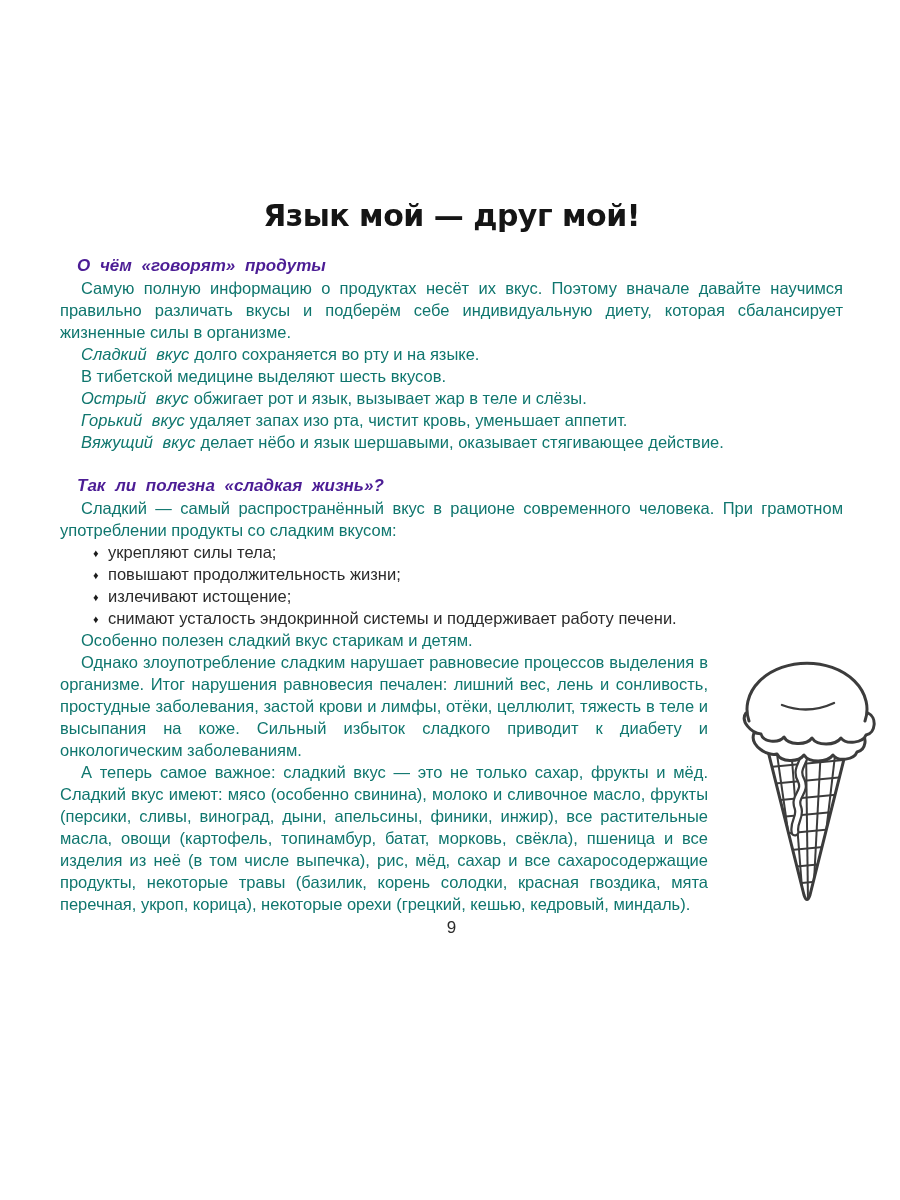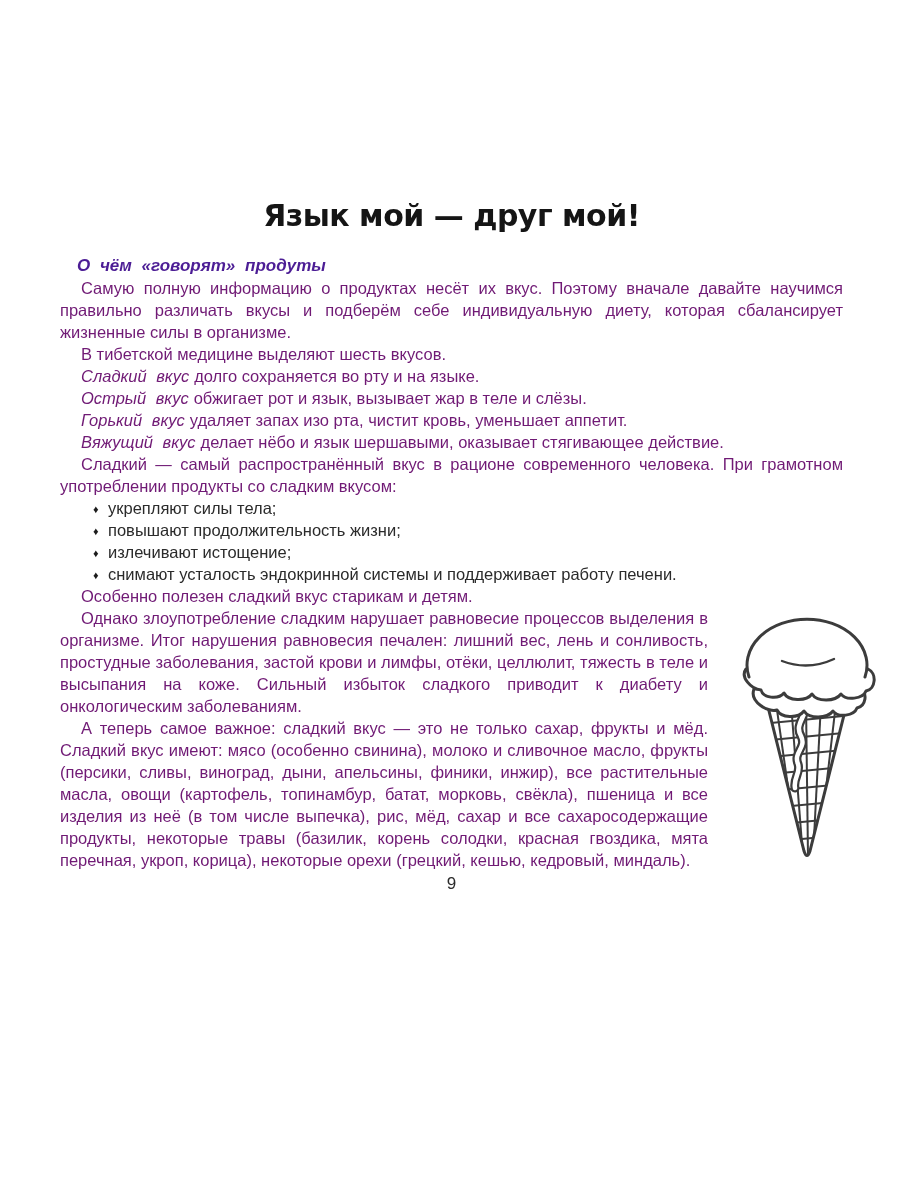--- a/index.html
+++ b/index.html
@@ -40,7 +40,7 @@
     line-height:22px;
     text-align:justify;
     text-indent:21px;
-    color:#701a75;
+    color:#0f766e;
   }
   .taste-lead {
     font-style:italic;

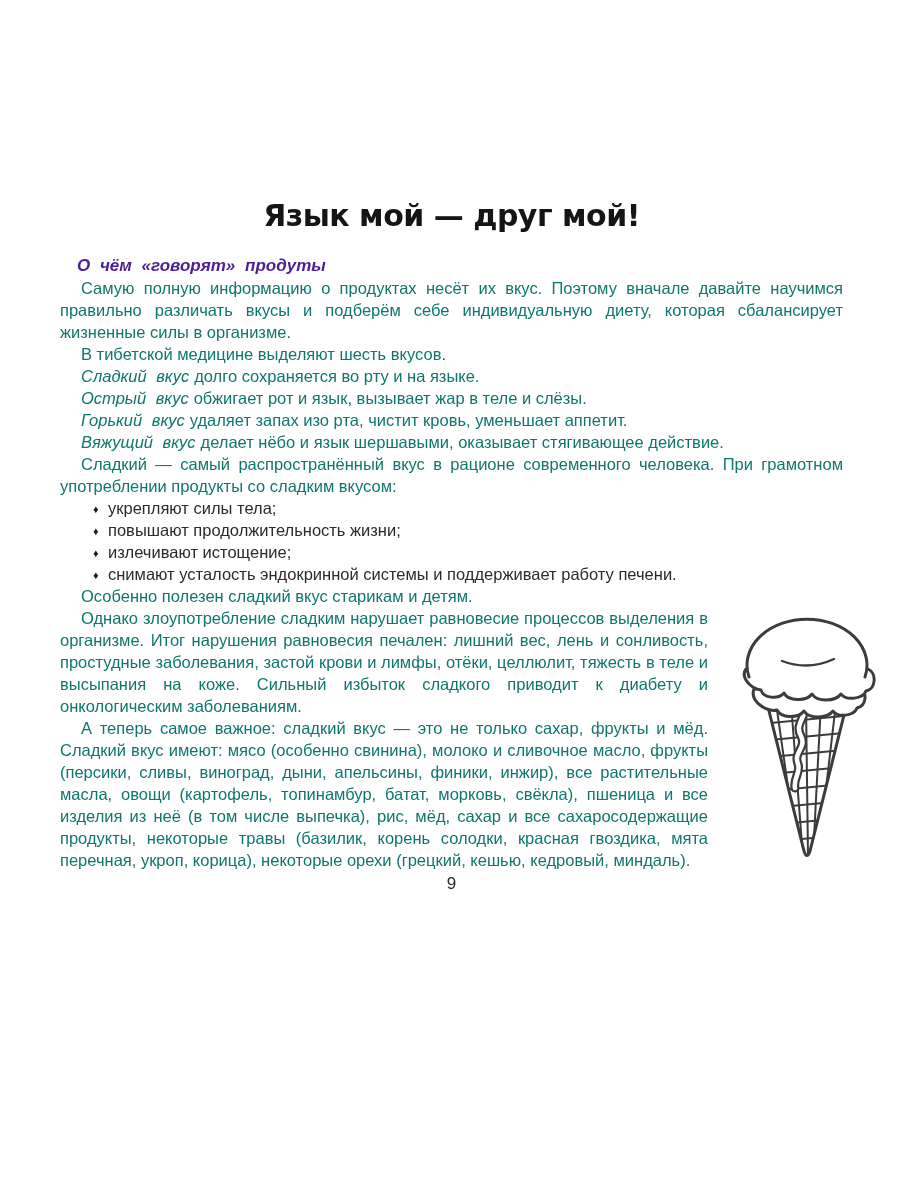--- a/index.html
+++ b/index.html
@@ -88,9 +88,9 @@
   <h2 class="section-heading">О чём «говорят» продуты</h2>
 
   <p class="body-par">Самую полную информацию о продуктах несёт их вкус. Поэтому вначале давайте научимся правильно различать вкусы и подберём себе индивидуальную диету, которая сбалансирует жизненные силы в организме.</p>
+  <p class="body-par"><span class="taste-lead">Сладкий вкус</span><span>долго сохраняется во рту и на языке.</span></p>
+
   <p class="body-par">В тибетской медицине выделяют шесть вкусов.</p>
-
-  <p class="body-par"><span class="taste-lead">Сладкий вкус</span><span>долго сохраняется во рту и на языке.</span></p>
   <p class="body-par"><span class="taste-lead">Острый вкус</span><span>обжигает рот и язык, вызывает жар в теле и слёзы.</span></p>
   <p class="body-par"><span class="taste-lead">Горький вкус</span><span>удаляет запах изо рта, чистит кровь, уменьшает аппетит.</span></p>
   <p class="body-par"><span class="taste-lead">Вяжущий вкус</span><span>делает нёбо и язык шершавыми, оказывает стягивающее действие.</span></p>

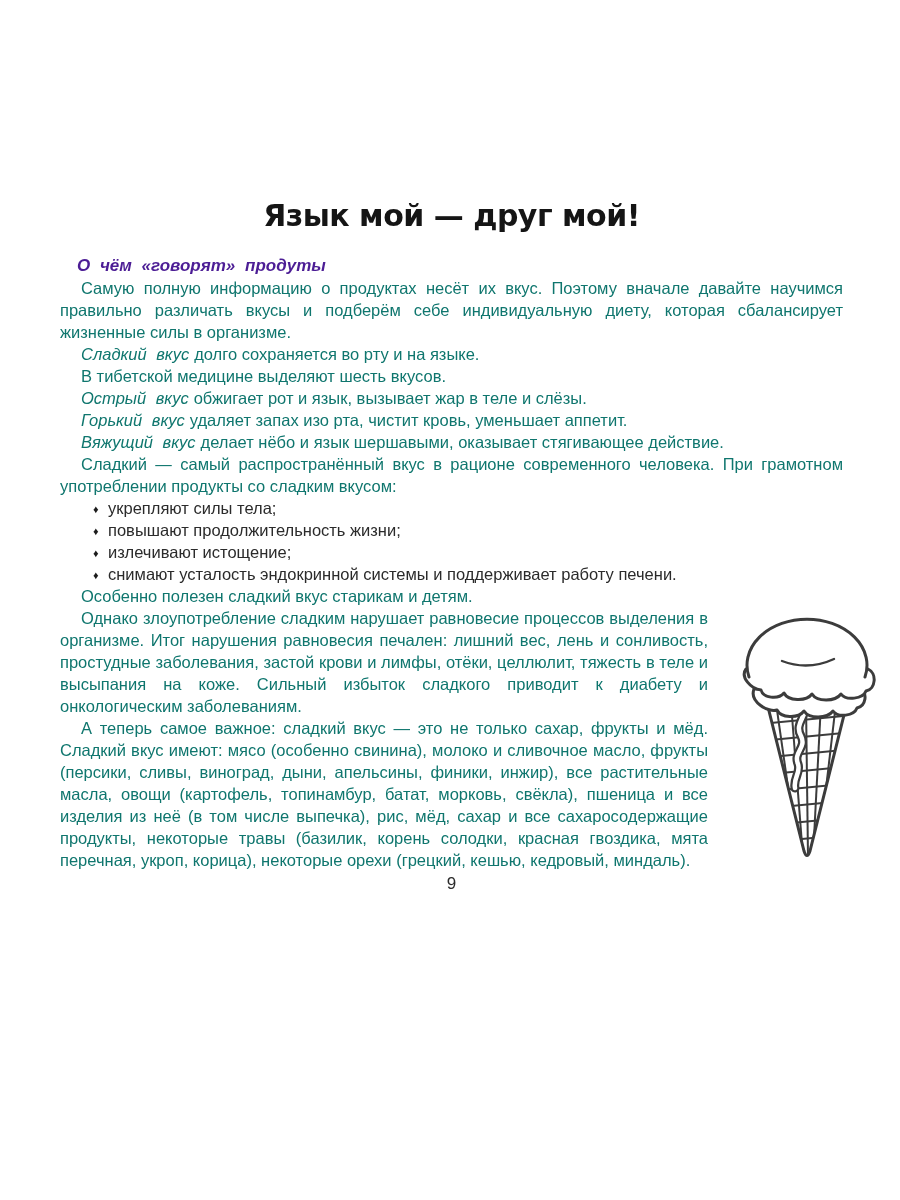--- a/index.html
+++ b/index.html
@@ -95,6 +95,7 @@
   <p class="body-par"><span class="taste-lead">Горький вкус</span><span>удаляет запах изо рта, чистит кровь, уменьшает аппетит.</span></p>
   <p class="body-par"><span class="taste-lead">Вяжущий вкус</span><span>делает нёбо и язык шершавыми, оказывает стягивающее действие.</span></p>
 
+  <h2 class="section-heading second">Так ли полезна «сладкая жизнь»?</h2>
 
   <p class="body-par">Сладкий — самый распространённый вкус в рационе современного человека. При грамотном употреблении продукты со сладким вкусом:</p>
 

